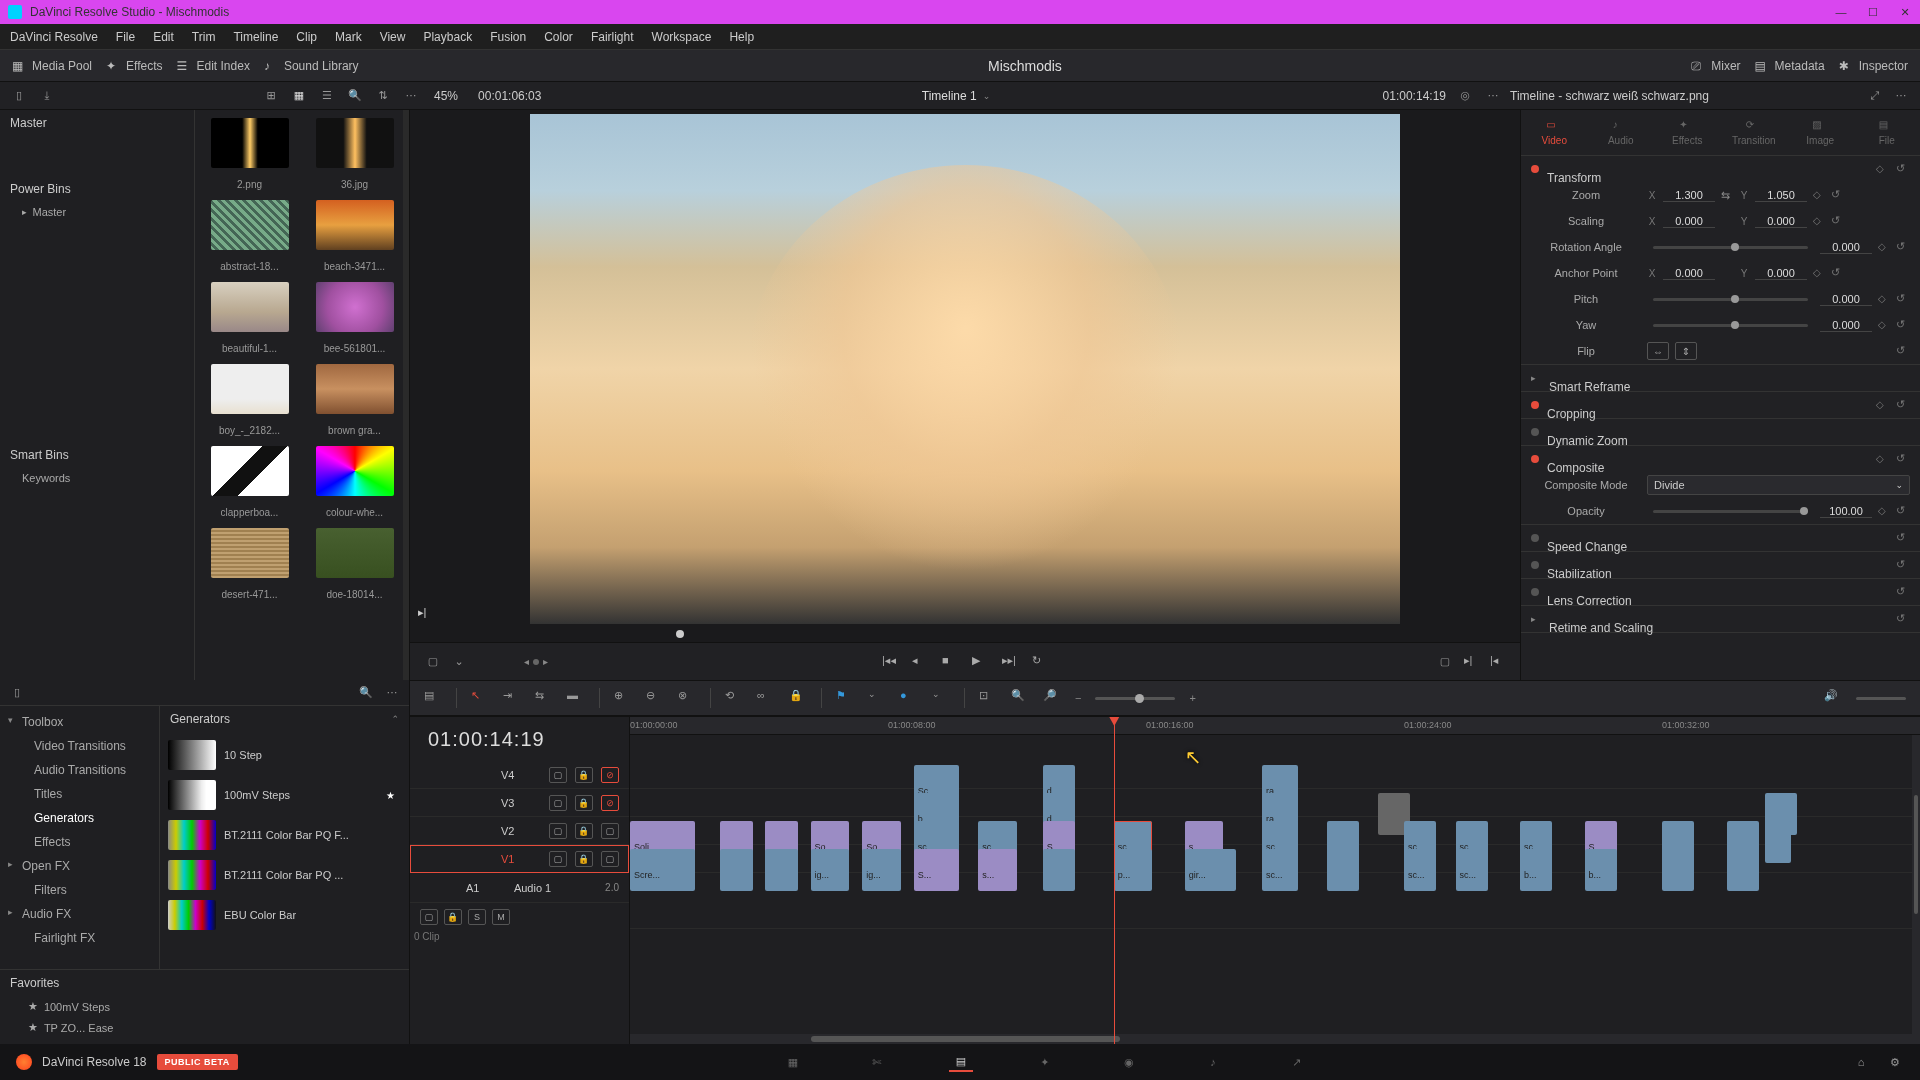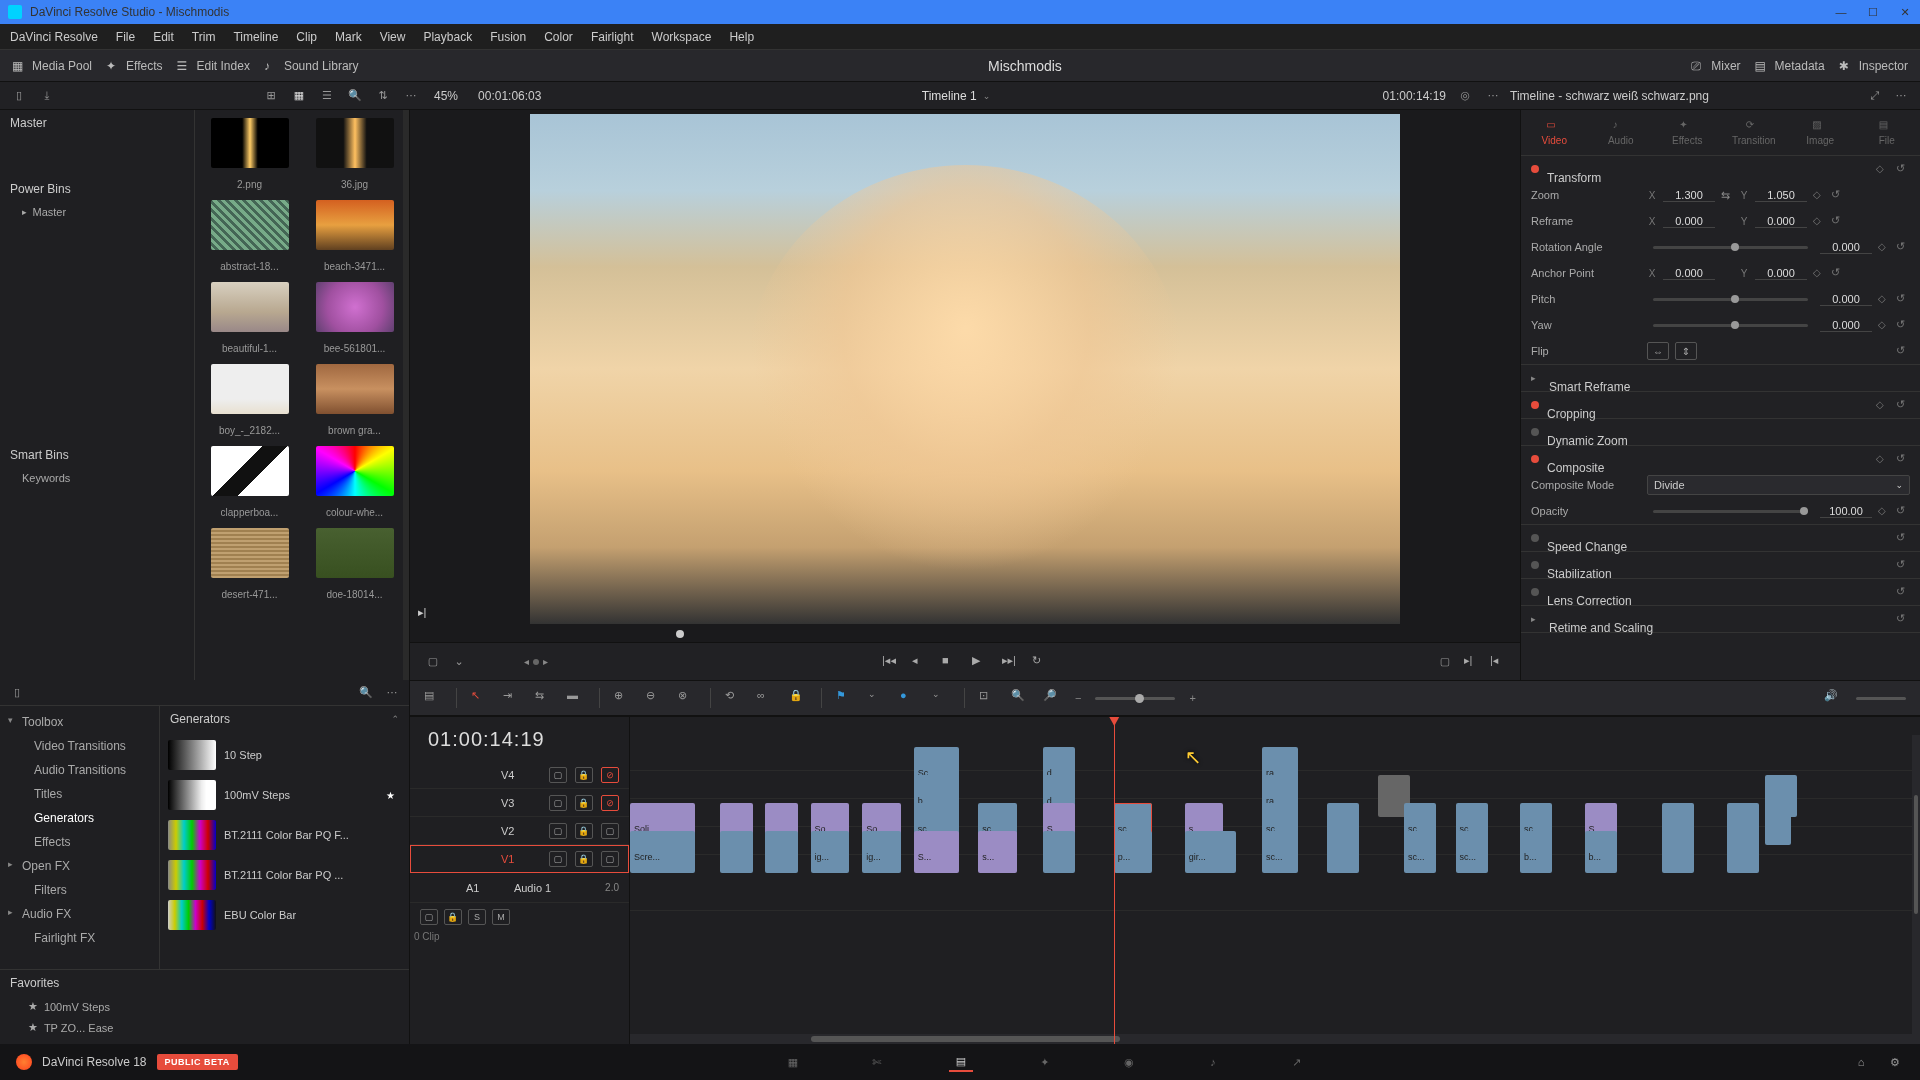--- a/index.html
+++ b/index.html
@@ -6,7 +6,7 @@
 body { background: #1a1a1a; color: #a0a0a0; font-size: 11px; overflow: hidden; width: 1920px; height: 1080px; }
 
 
-.titlebar { height: 24px; background: #3b82f6; display: flex; align-items: center; padding: 0 8px; color: #333; }
+.titlebar { height: 24px; background: #d946ef; display: flex; align-items: center; padding: 0 8px; color: #333; }
 .titlebar-icon { width: 14px; height: 14px; background: #00d2ff; border-radius: 2px; margin-right: 8px; }
 .titlebar-text { flex: 1; font-size: 12px; }
 .titlebar-controls { display: flex; gap: 18px; }

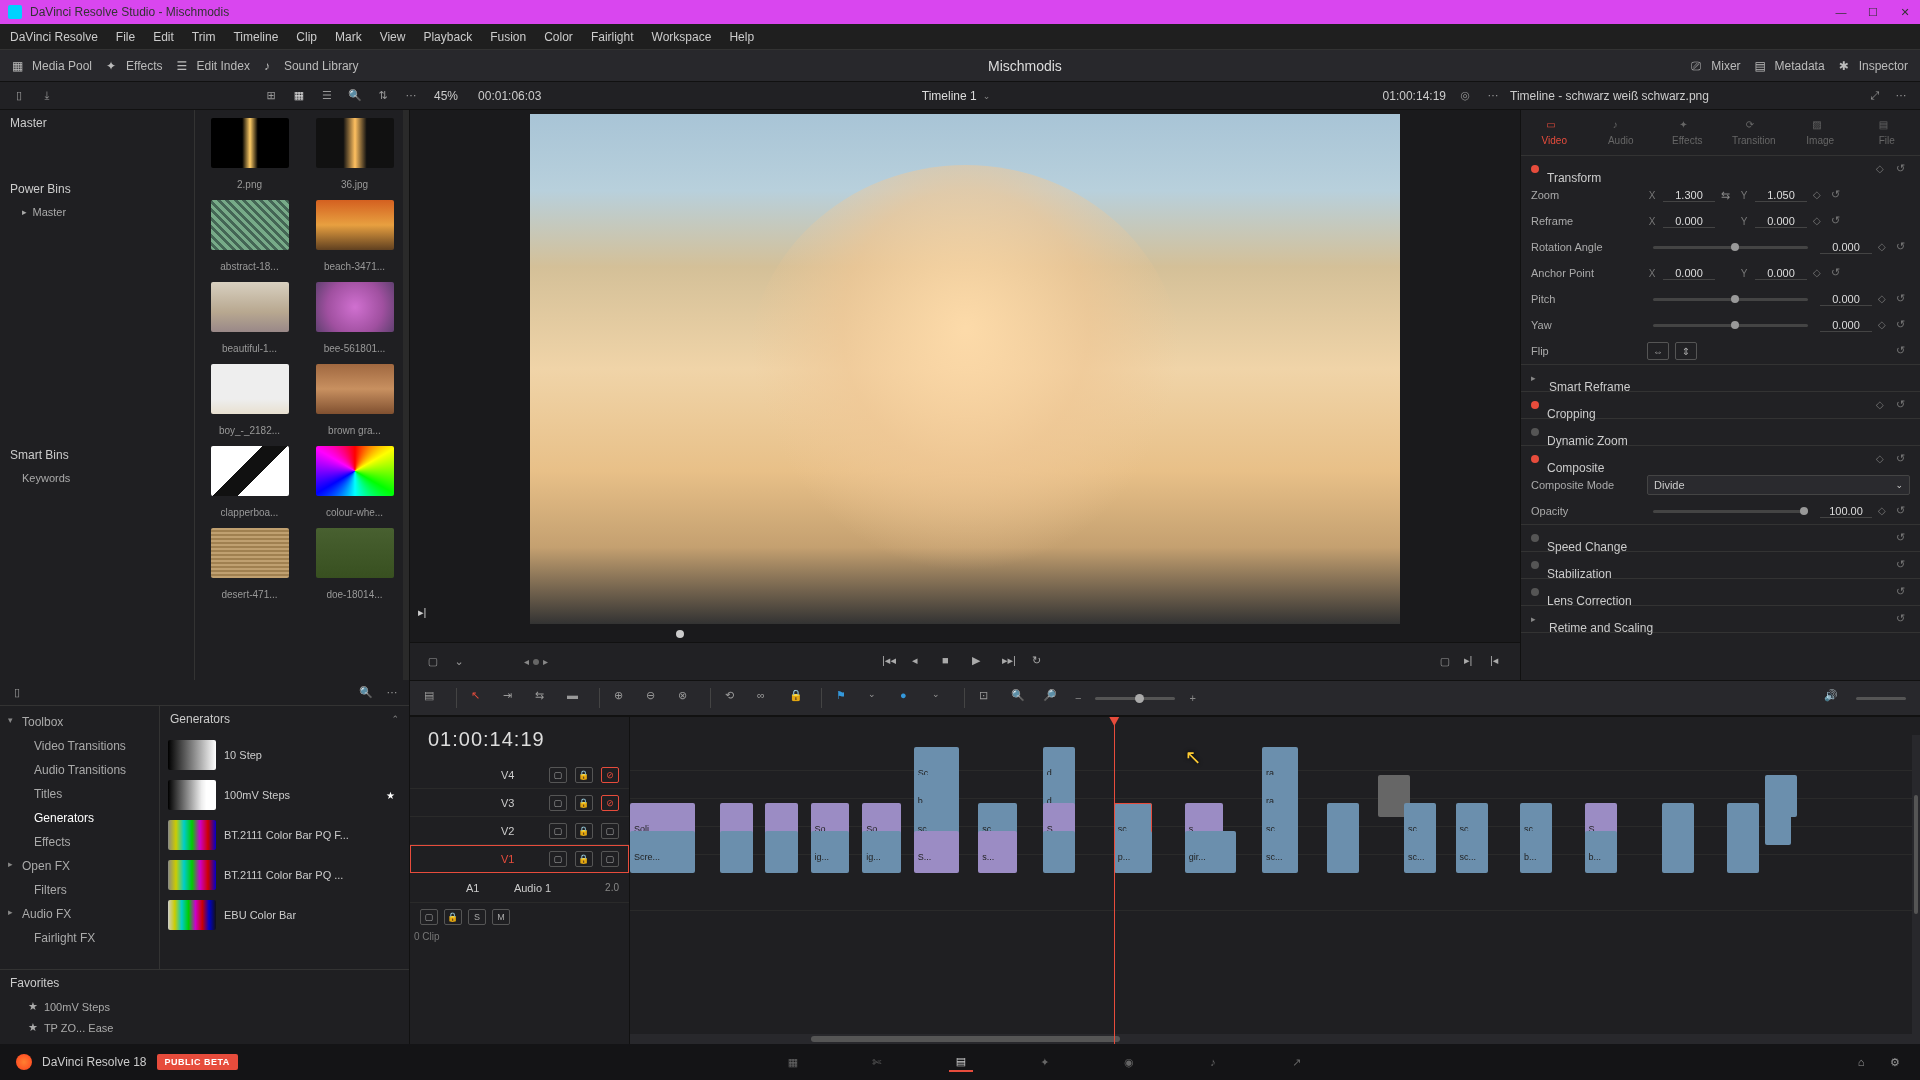--- a/index.html
+++ b/index.html
@@ -140,7 +140,7 @@
 .sec-kf { width: 12px; height: 12px; cursor: pointer; color:#777; font-size:10px; }
 .sec-reset { width: 14px; height: 14px; cursor: pointer; color:#777; }
 .insp-row { height: 26px; display: flex; align-items: center; padding: 0 10px; gap: 6px; }
-.insp-label { width: 110px; text-align: left; font-size: 11px; color: #aaa; }
+.insp-label { width: 110px; text-align: center; font-size: 11px; color: #aaa; }
 .insp-axis { font-size: 10px; color: #777; width: 10px; text-align: center; }
 .insp-val { width: 52px; text-align: center; font-size: 11px; color: #ddd; border-bottom: 1px solid #444; cursor: ew-resize; }
 .link-icon { width: 12px; color: #888; cursor: pointer; }

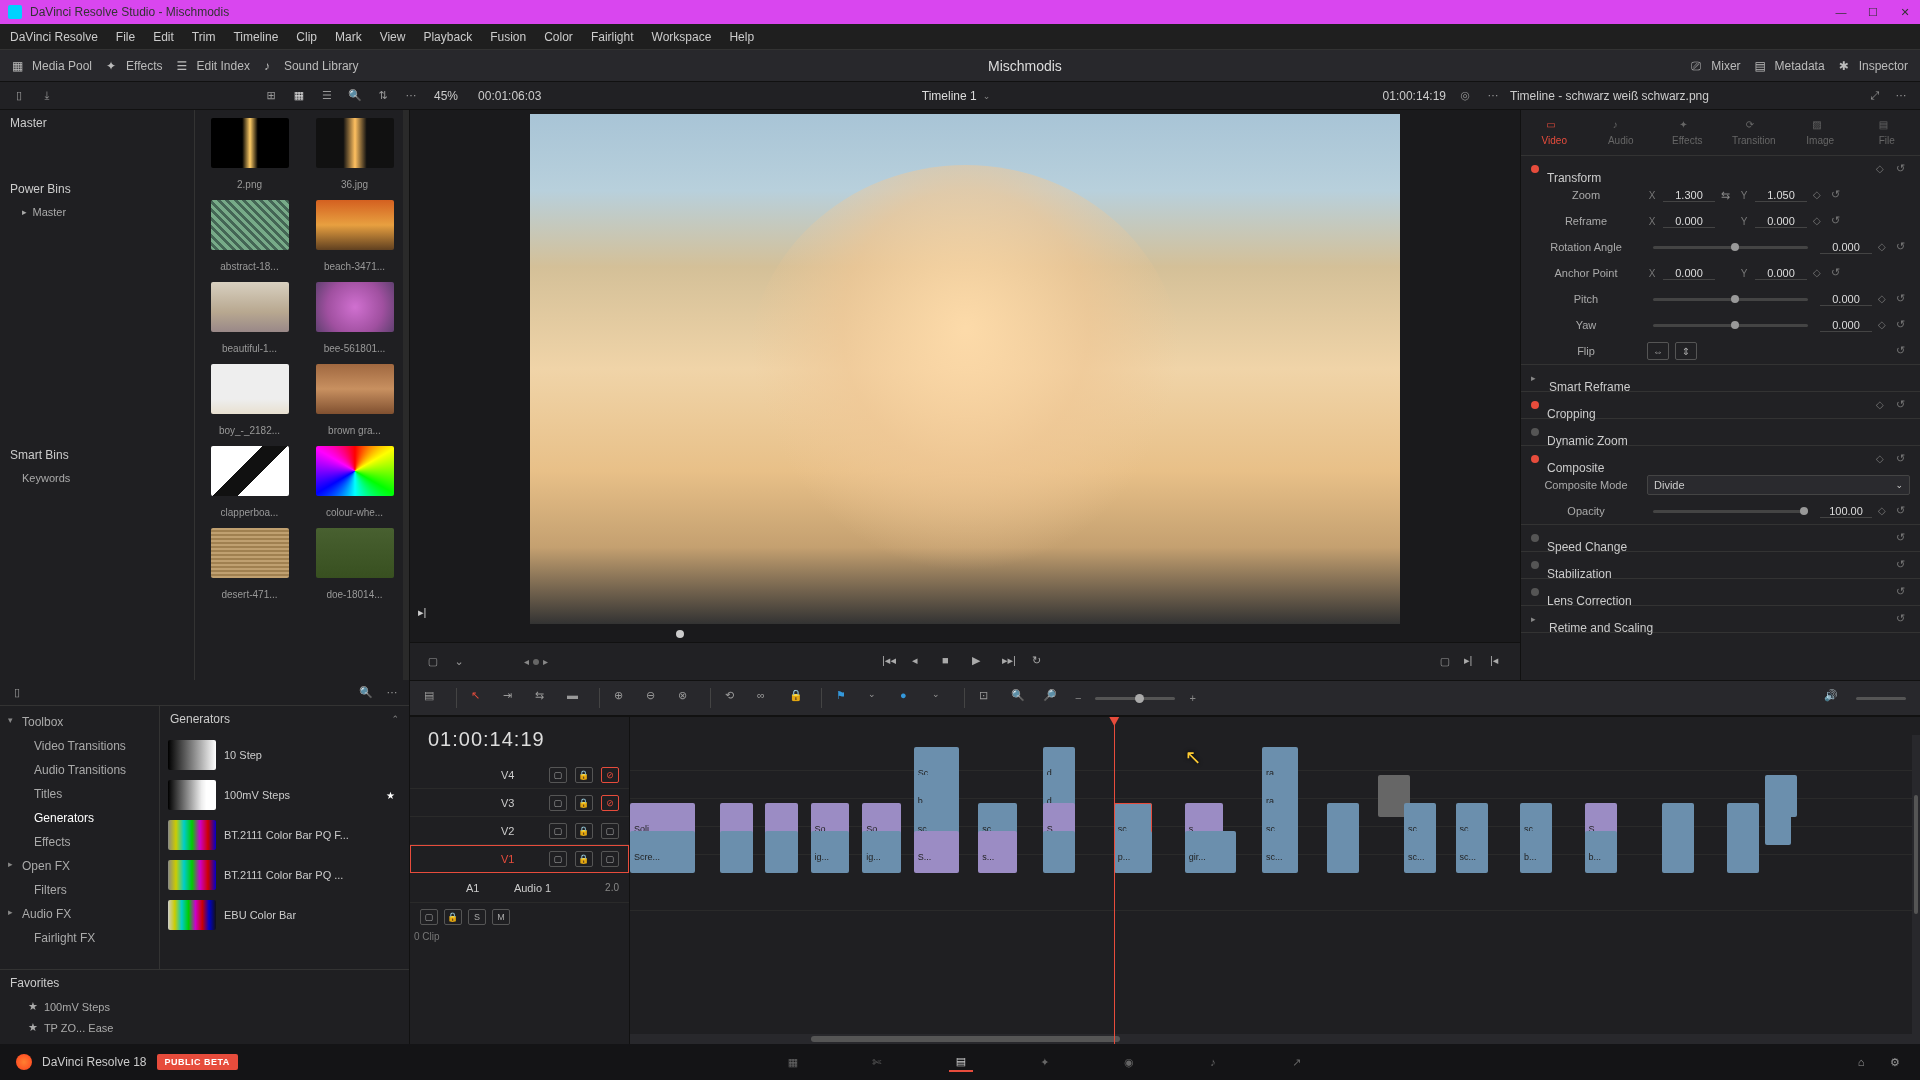--- a/index.html
+++ b/index.html
@@ -415,7 +415,7 @@
         <span class="sec-reset">↺</span>
       </div>
       <div class="insp-row">
-        <span class="insp-label">Reframe</span>
+        <span class="insp-label">Scaling</span>
         <span class="insp-axis">X</span>
         <span class="insp-val">0.000</span>
         <span style="width:12px"></span>

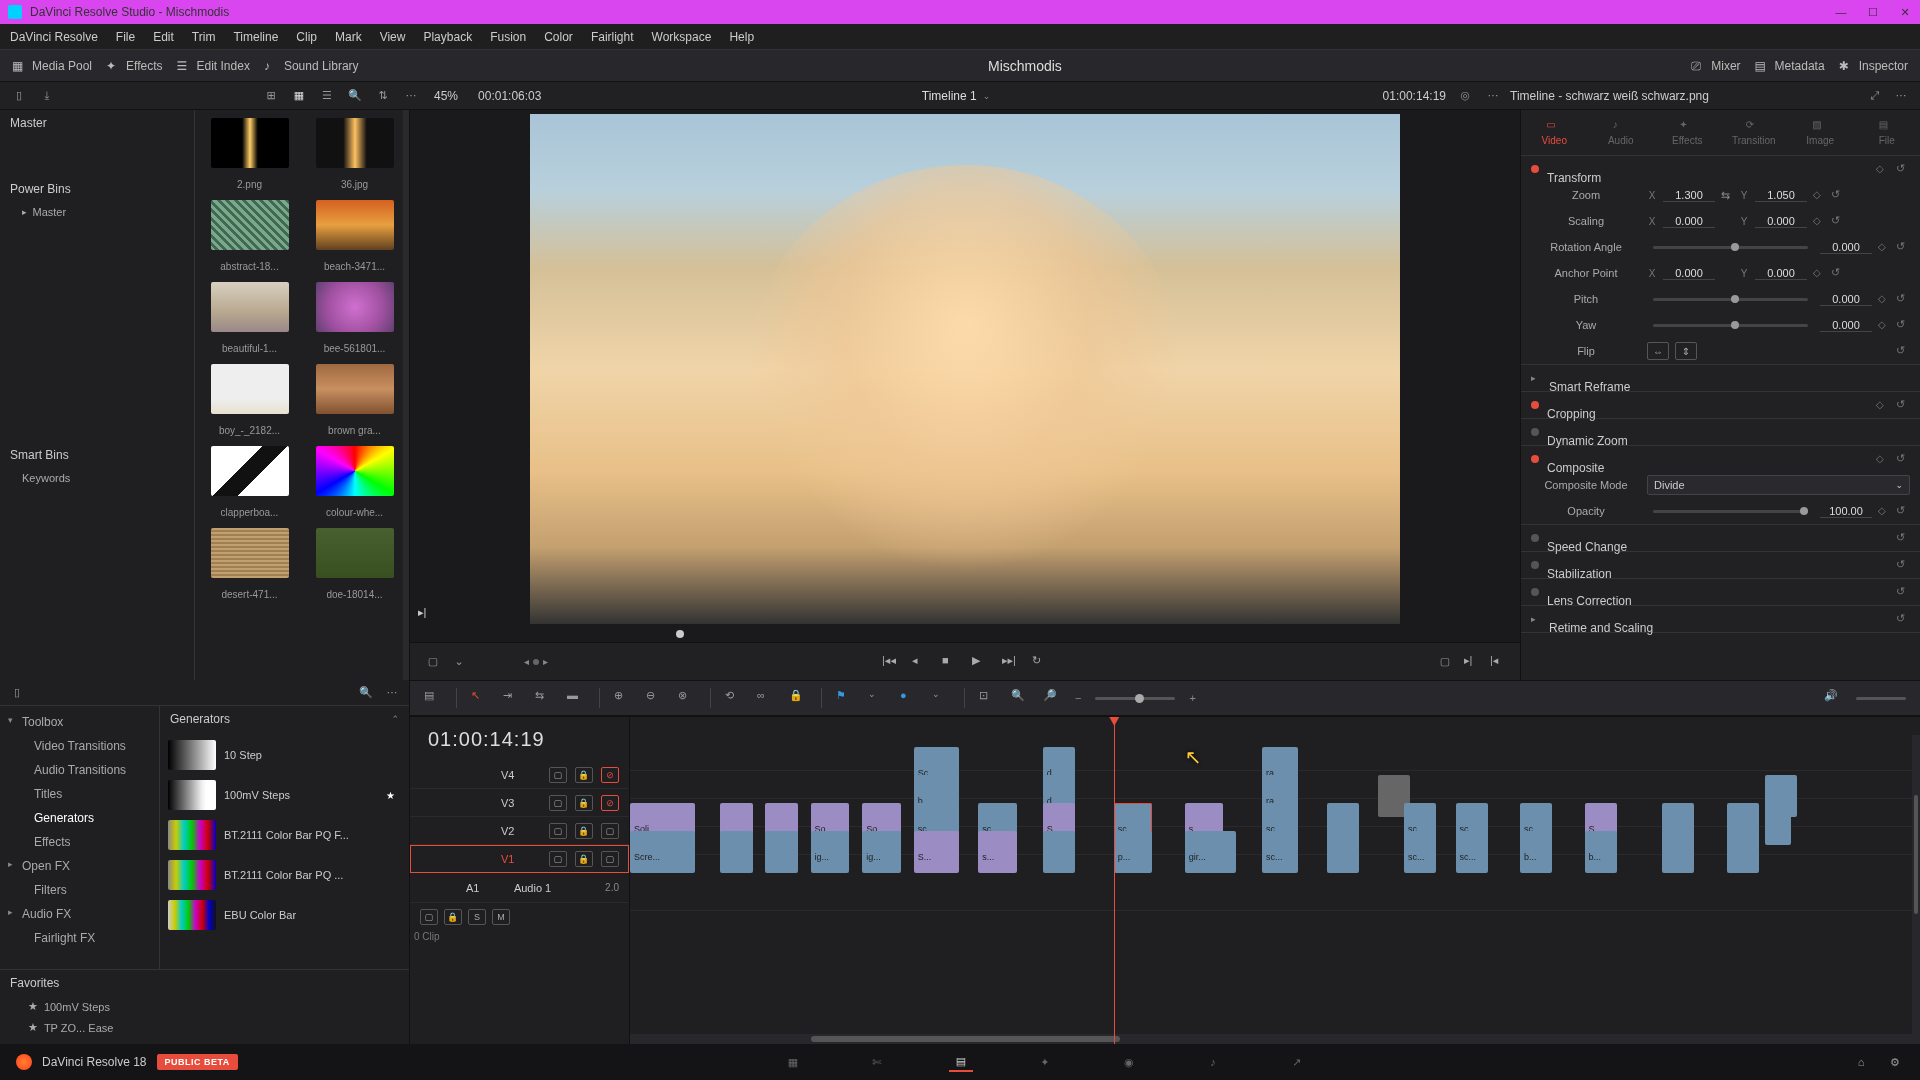--- a/index.html
+++ b/index.html
@@ -688,6 +688,13 @@
     <div class="clip-count">0 Clip</div>
   </div>
   <div class="tl-right">
+    <div class="ruler" id="ruler">
+        <div class="ruler-tick" style="left: 0%;">01:00:00:00</div>
+        <div class="ruler-tick" style="left: 20%;">01:00:08:00</div>
+        <div class="ruler-tick" style="left: 40%;">01:00:16:00</div>
+        <div class="ruler-tick" style="left: 60%;">01:00:24:00</div>
+        <div class="ruler-tick" style="left: 80%;">01:00:32:00</div>
+      </div>
     <div class="playhead" style="left:37.5%">
         <div class="playhead-head"></div>
       </div>

